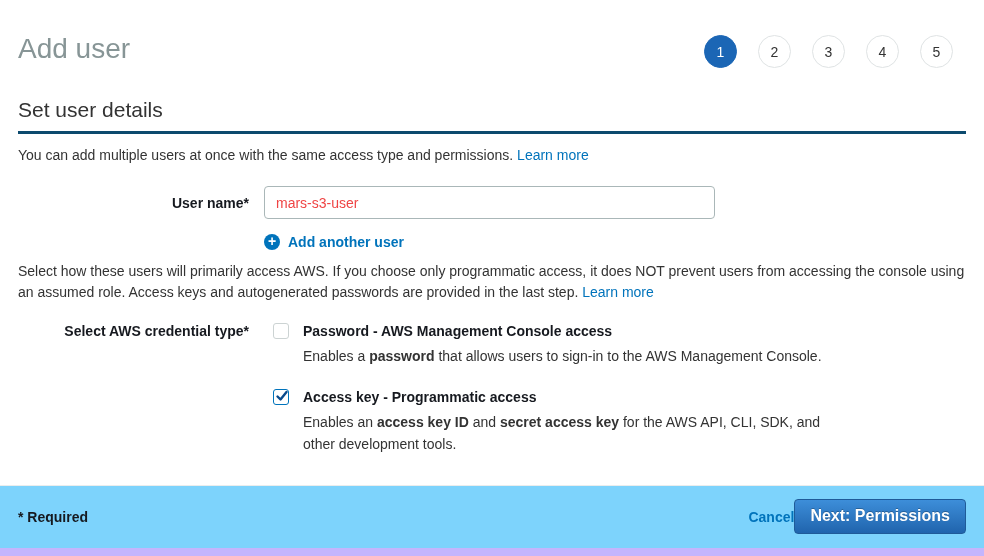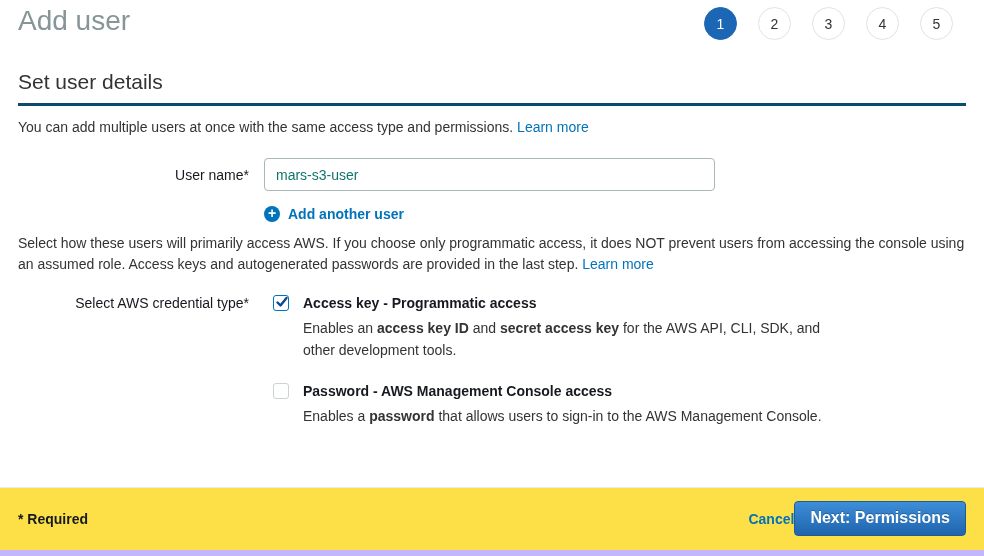--- a/index.html
+++ b/index.html
@@ -20,7 +20,7 @@
     display: flex;
     justify-content: space-between;
     align-items: flex-start;
-    padding-top: 4px;
+    padding-top: 32px;
   }
   .page-title {
     font-size: 28px;

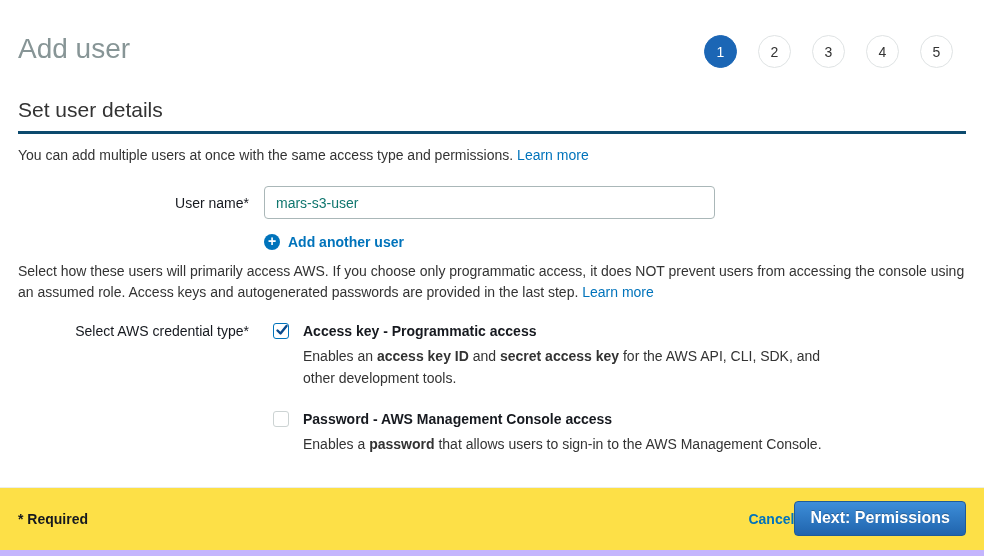--- a/index.html
+++ b/index.html
@@ -64,7 +64,7 @@
     width: 246px;
     text-align: right;
     padding-right: 15px;
-    font-weight: normal;
+    font-weight: bold;
     color: #16191f;
     flex-shrink: 0;
   }

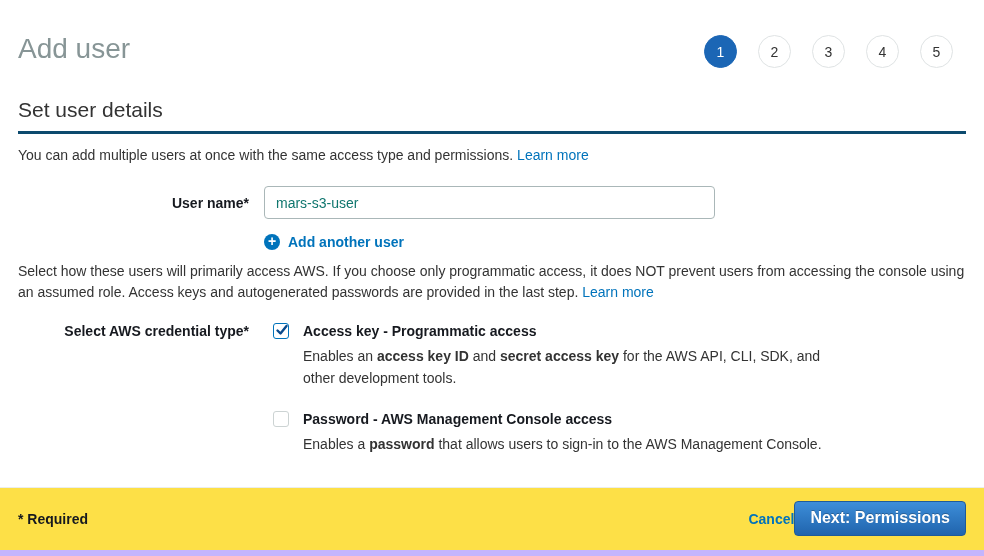--- a/index.html
+++ b/index.html
@@ -76,7 +76,7 @@
     padding: 4px 11px;
     font-size: 14px;
     font-family: "Liberation Sans", "DejaVu Sans", sans-serif;
-    color: #0f766e;
+    color: #ef4444;
     outline: none;
   }
   .add-user-row {

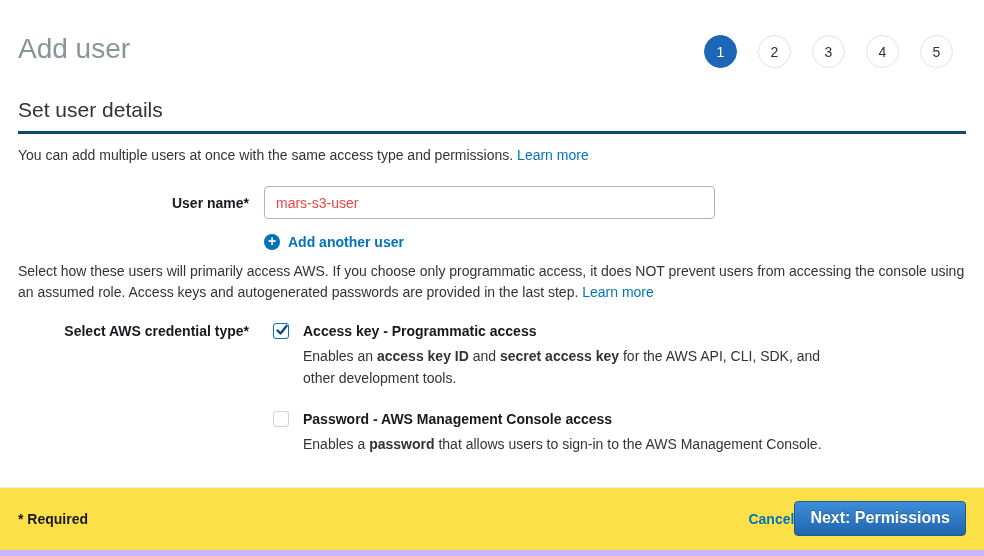--- a/index.html
+++ b/index.html
@@ -201,6 +201,16 @@
     <div class="options">
 
       <div class="option">
+        <div class="checkbox">
+          
+        </div>
+        <div class="option-body">
+          <div class="option-title">Password - AWS Management Console access</div>
+          <div class="option-desc"><span>Enables a </span><b>password</b><span> that allows users to sign-in to the AWS Management Console.</span></div>
+        </div>
+      </div>
+
+      <div class="option">
         <div class="checkbox checked">
           <svg class="check" width="14" height="14" viewBox="0 0 14 14">
               <path d="M2.5 7.5 L5.5 10.5 L11.5 3" stroke="#0a4a8c" stroke-width="2.4" fill="none" stroke-linecap="round" stroke-linejoin="round"></path>
@@ -209,16 +219,6 @@
         <div class="option-body">
           <div class="option-title">Access key - Programmatic access</div>
           <div class="option-desc"><span>Enables an </span><b>access key ID</b><span> and </span><b>secret access key</b><span> for the AWS API, CLI, SDK, and other development tools.</span></div>
-        </div>
-      </div>
-
-      <div class="option">
-        <div class="checkbox">
-          
-        </div>
-        <div class="option-body">
-          <div class="option-title">Password - AWS Management Console access</div>
-          <div class="option-desc"><span>Enables a </span><b>password</b><span> that allows users to sign-in to the AWS Management Console.</span></div>
         </div>
       </div>
 

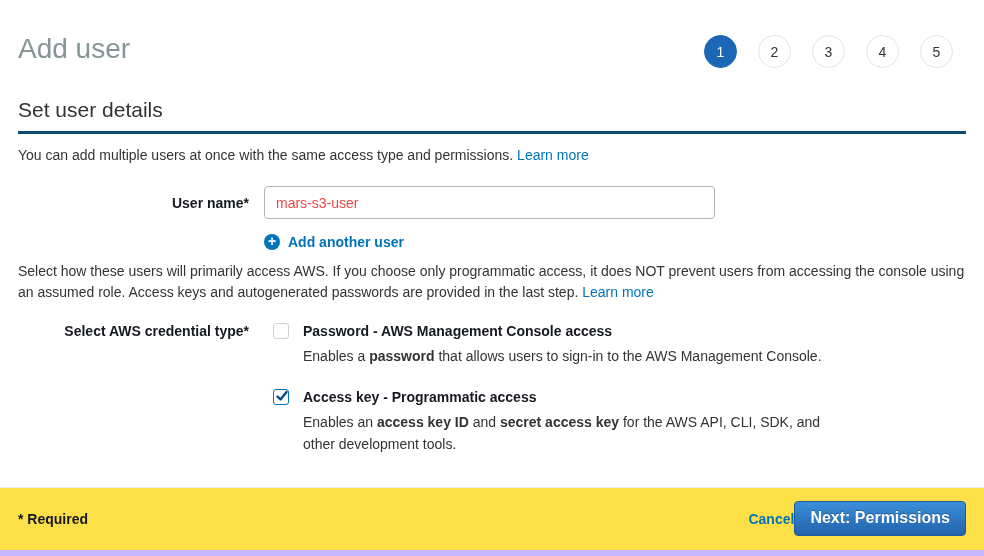--- a/index.html
+++ b/index.html
@@ -129,8 +129,8 @@
     position: absolute;
     left: 0; right: 0; bottom: 0;
     border-top: 1px solid #eaeded;
-    border-bottom: 6px solid #c4b5fd;
-    background: #fde047;
+    border-bottom: 8px solid #c4b5fd;
+    background: #7dd3fc;
     padding: 13px 18px 14px 18px;
     display: flex;
     align-items: center;

